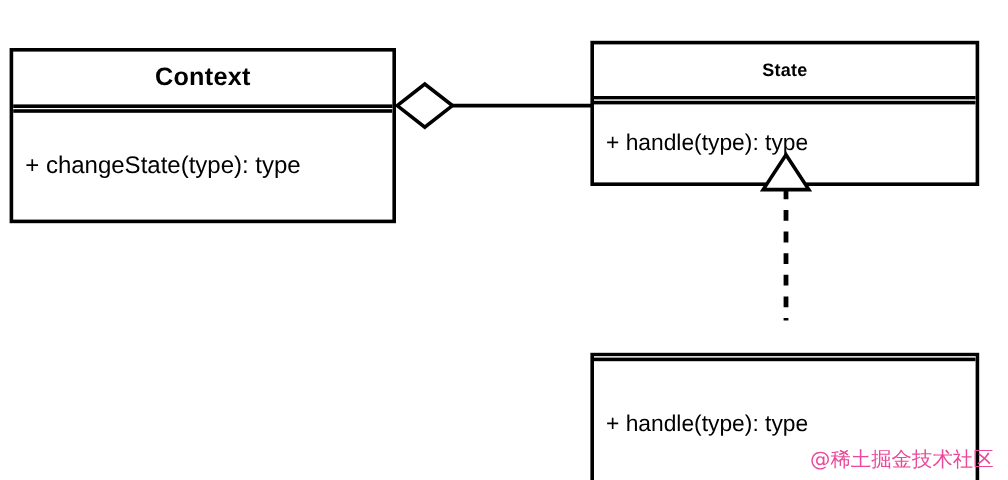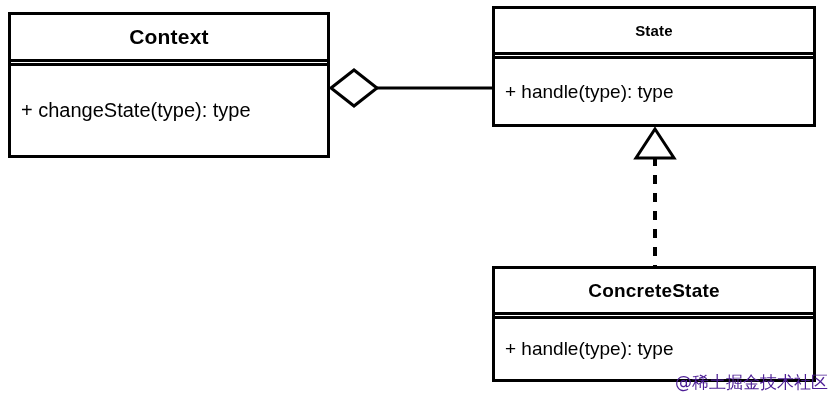--- a/index.html
+++ b/index.html
@@ -26,6 +26,7 @@
     border: 3px solid #000000;
     display: flex;
     flex-direction: column;
+    margin-top: 28px;
   }
   .uml-title-compartment {
     box-sizing: border-box;

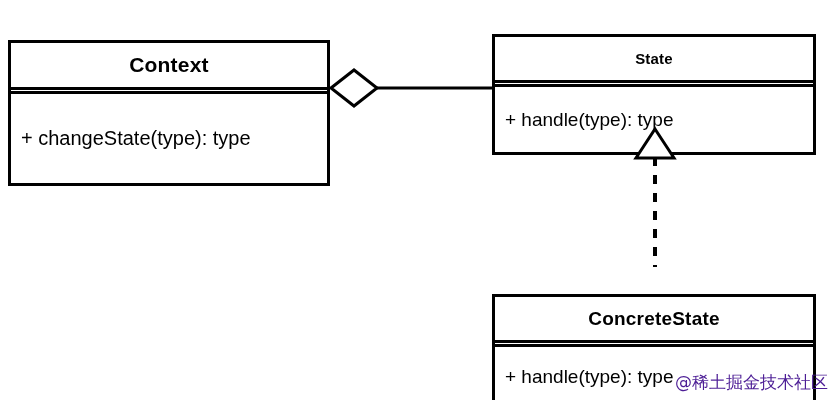--- a/index.html
+++ b/index.html
@@ -128,9 +128,6 @@
   </div>
 
   <div class="uml-class" id="class-concretestate">
-    <div class="uml-title-compartment">
-      <span class="uml-title">ConcreteState</span>
-    </div>
     <div class="uml-divider-gap"></div>
     <div class="uml-members-compartment">
       <div class="uml-member">+ handle(type): type</div>

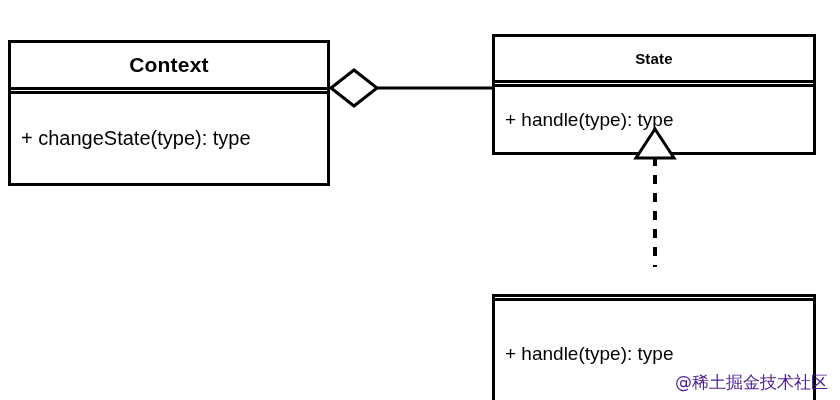--- a/index.html
+++ b/index.html
@@ -97,7 +97,7 @@
     right: 12px;
     bottom: 6px;
     font-size: 17px;
-    color: #4c1d95;
+    color: #ec4899;
     white-space: nowrap;
     font-family: "DejaVu Sans", sans-serif;
   }

